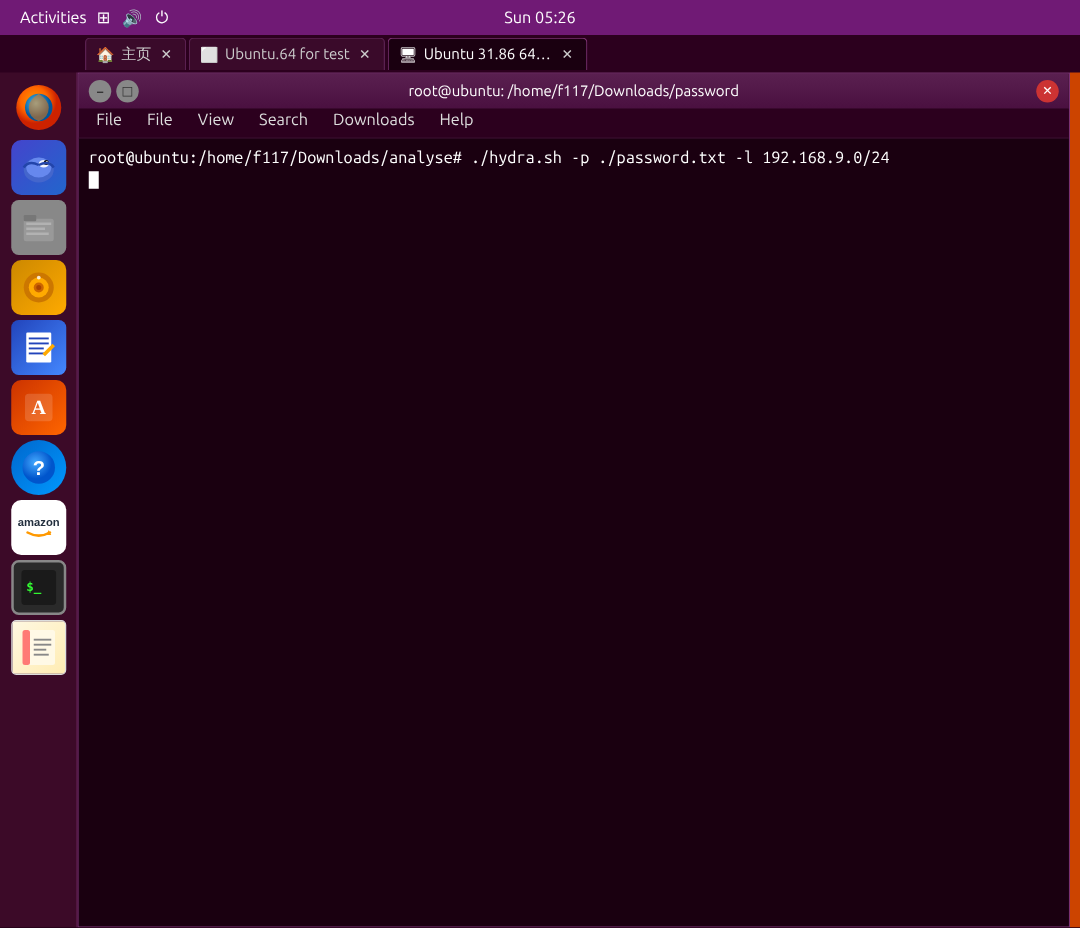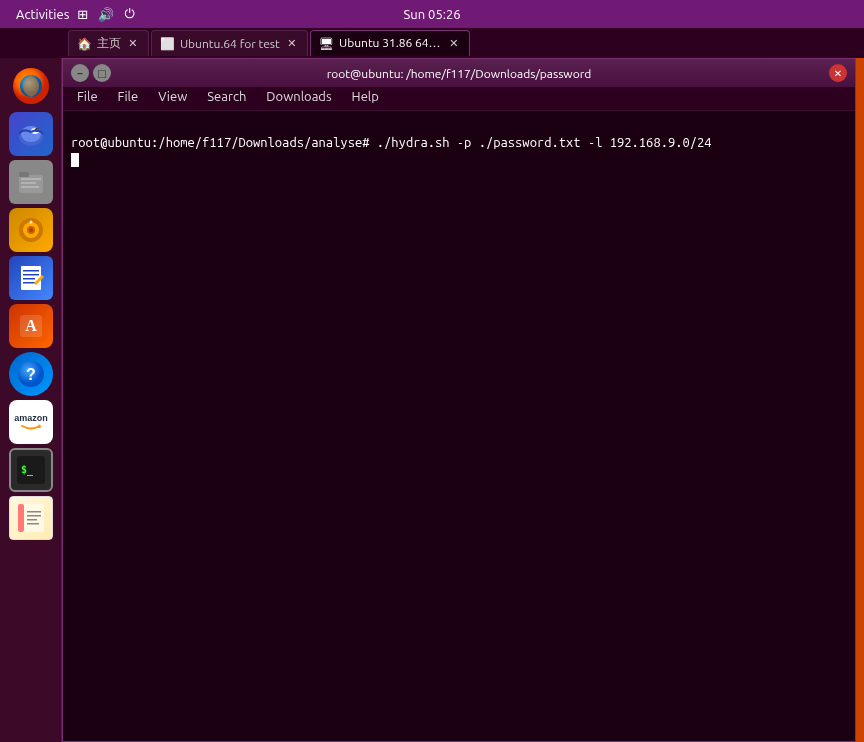--- a/index.html
+++ b/index.html
@@ -260,7 +260,7 @@
     .terminal-body {
       flex: 1;
       background: #1a0010;
-      padding: 22px 8px;
+      padding: 6px 8px;
       color: #ffffff;
       font-family: 'Ubuntu Mono', 'DejaVu Sans Mono', 'Courier New', monospace;
       font-size: 13px;

